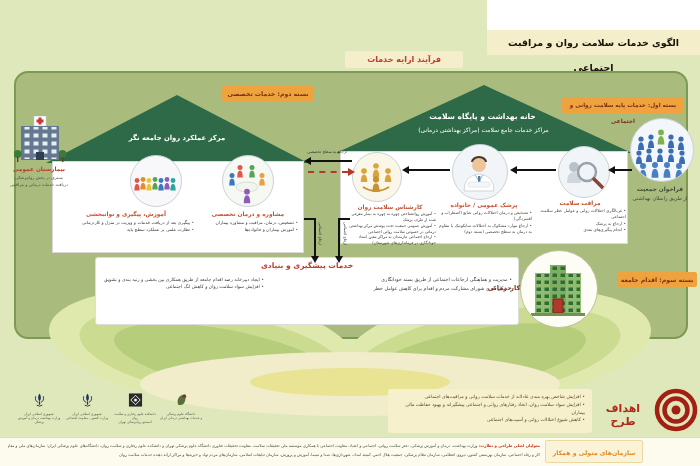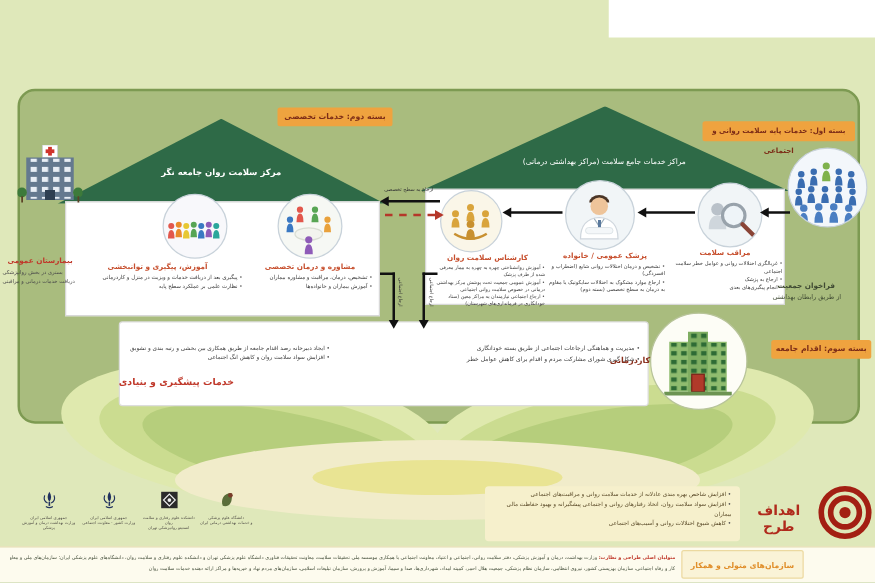--- a/index.html
+++ b/index.html
@@ -81,6 +81,7 @@
 <div class="stage">
 
   <div class="abs hdr-white"></div>
+  <div class="abs hdr-cream">الگوی خدمات سلامت روان و مراقبت اجتماعی</div>
 
 
 

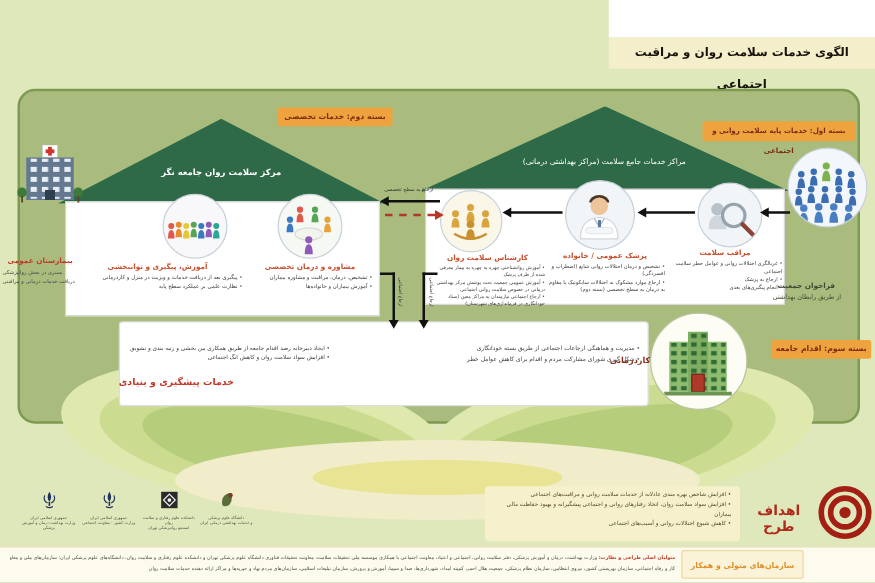--- a/index.html
+++ b/index.html
@@ -84,6 +84,7 @@
   <div class="abs hdr-cream">الگوی خدمات سلامت روان و مراقبت اجتماعی</div>
 
 
+  <div class="abs proc-label">فرآیند ارایه خدمات</div>
 
   <div class="abs panel"></div>
 

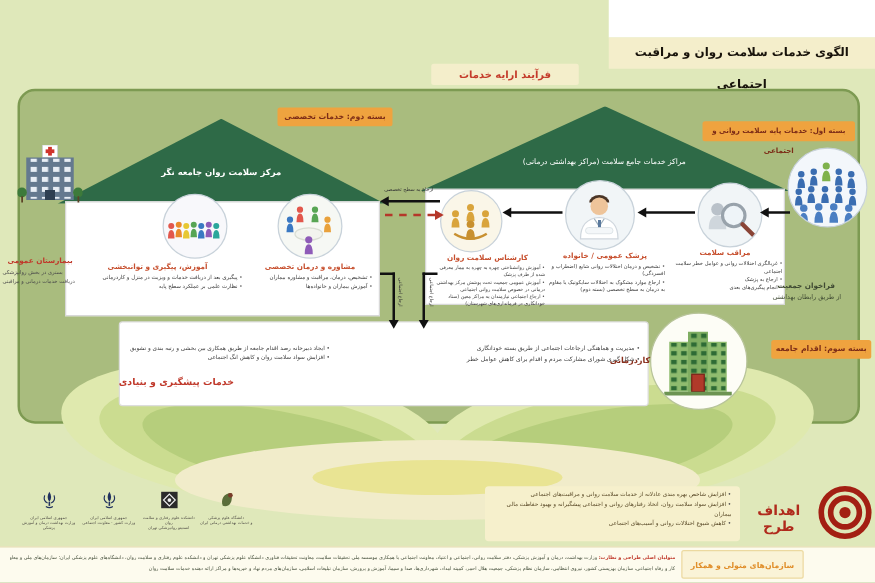--- a/index.html
+++ b/index.html
@@ -98,6 +98,7 @@
   <div class="abs wing" style="left:250px; top:368px; width:200px; height:28px; background:#e9e493;"></div>
 
   <div class="abs roof" style="left:336px; top:85px; width:296px; height:68px;"></div>
+  <div class="abs roof-t" style="left:380px; top:112px; width:205px; font-size:7.5px; font-weight:bold;">خانه بهداشت و پایگاه سلامت</div>
   <div class="abs roof-t" style="left:356px; top:126px; width:255px; font-size:6px;">مراکز خدمات جامع سلامت (مراکز بهداشتی درمانی)</div>
   <div class="abs house-body" style="left:340px; top:151px; width:288px; height:93px;"></div>
   <div class="abs badge" style="left:562px; top:97px; width:122px; height:16px; font-size:5.7px; line-height:16px;">بسته اول: خدمات پایه سلامت روانی و اجتماعی</div>

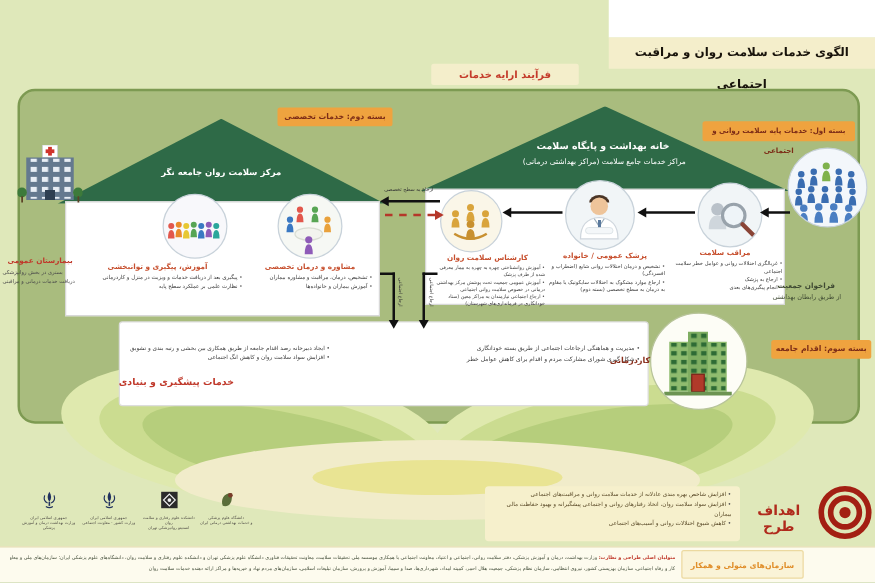--- a/index.html
+++ b/index.html
@@ -190,7 +190,7 @@
   </div>
 
   <div class="abs roof" style="left:46px; top:95px; width:262px; height:68px;"></div>
-  <div class="abs roof-t" style="left:104px; top:134px; width:146px; font-size:6.8px; font-weight:bold;">مرکز سلامت روان جامعه نگر</div>
+  <div class="abs roof-t" style="left:104px; top:134px; width:146px; font-size:6.8px; font-weight:bold;">مرکز عملکرد روان جامعه نگر</div>
   <div class="abs house-body" style="left:52px; top:161px; width:252px; height:92px;"></div>
   <div class="abs badge" style="left:222px; top:86px; width:92px; height:15px; font-size:6.2px; line-height:15px;">بسته دوم: خدمات تخصصی</div>
 

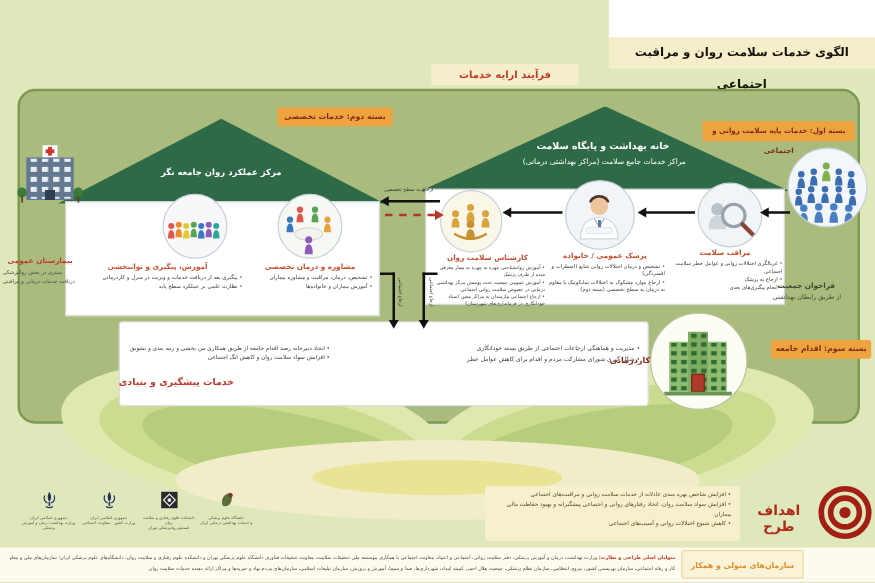--- a/index.html
+++ b/index.html
@@ -73,7 +73,7 @@
                text-align:right; z-index:5; }
   .band-lead { color:#c0392b; font-weight:bold; }
 
-  .cap { text-align:left; z-index:5;margin-top:40px; }
+  .cap { text-align:center; z-index:5; }
 </style>
 </head>
 <body>

